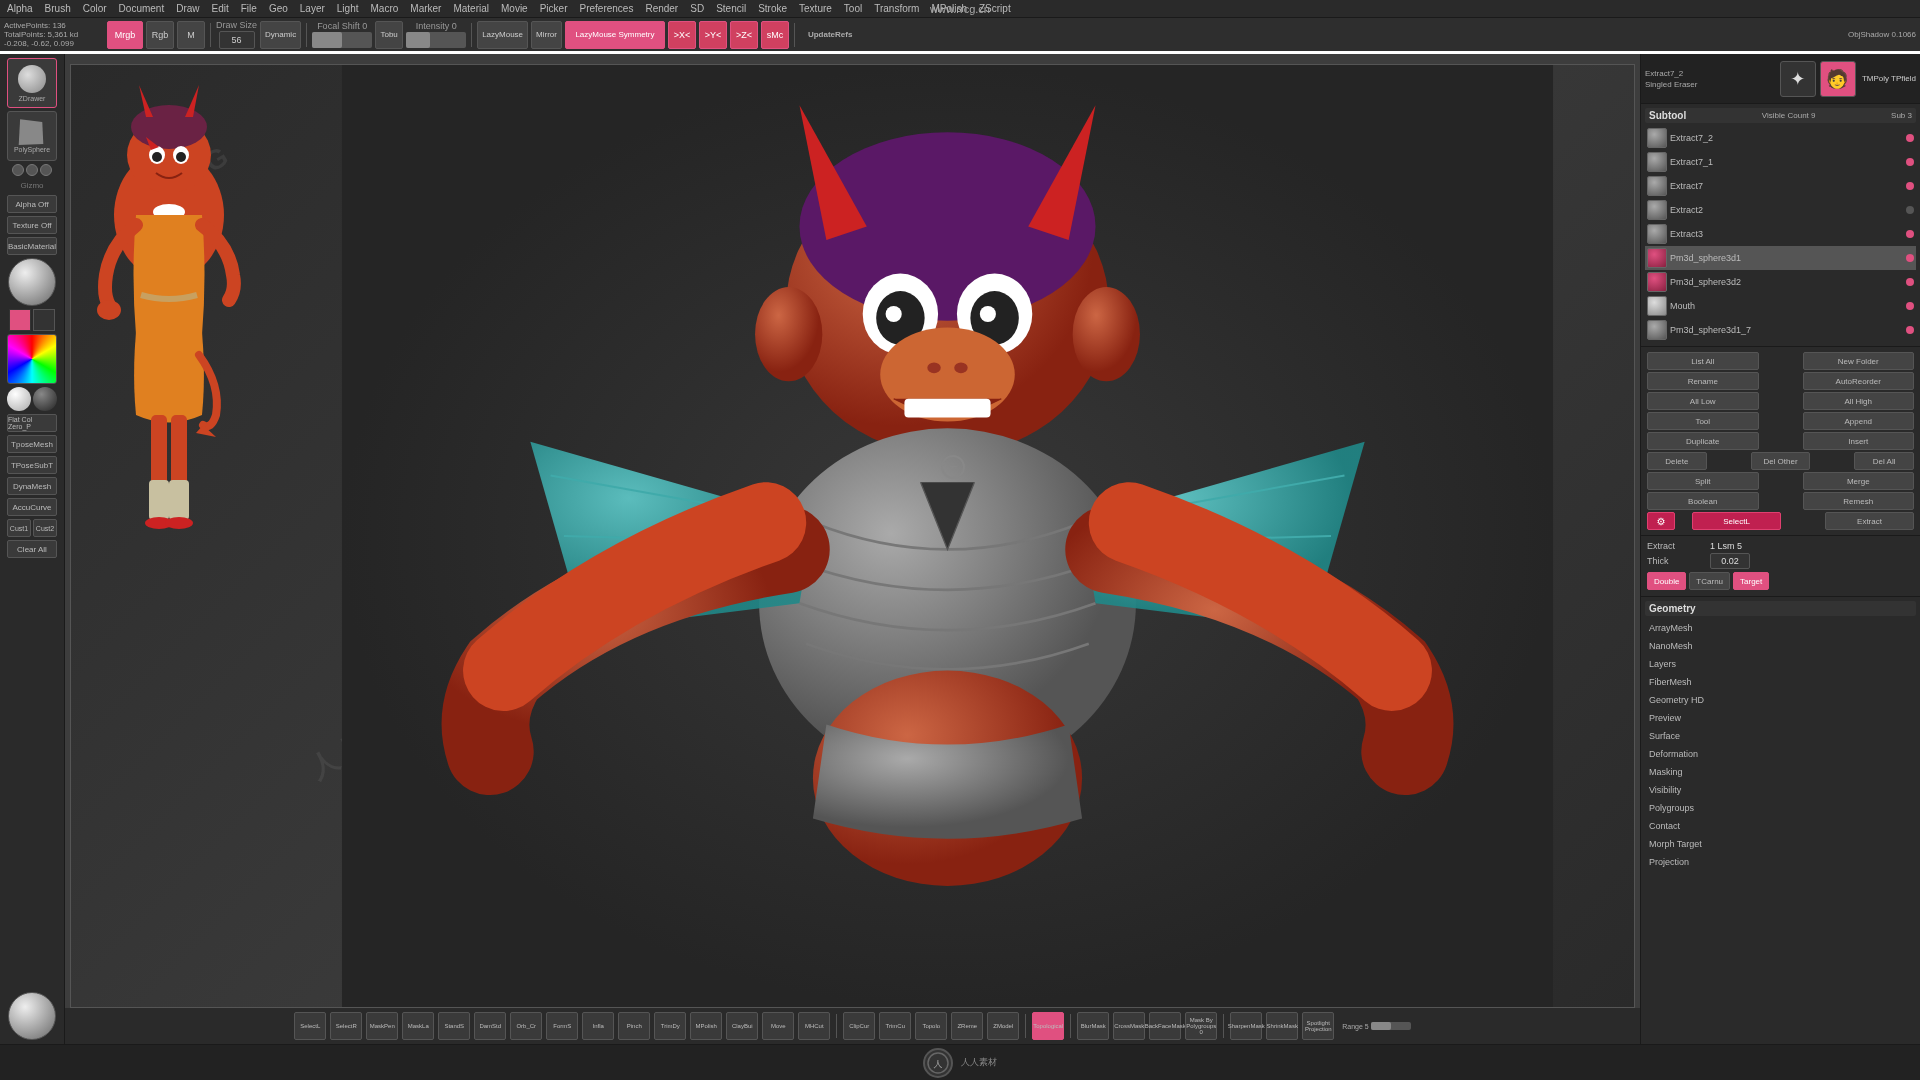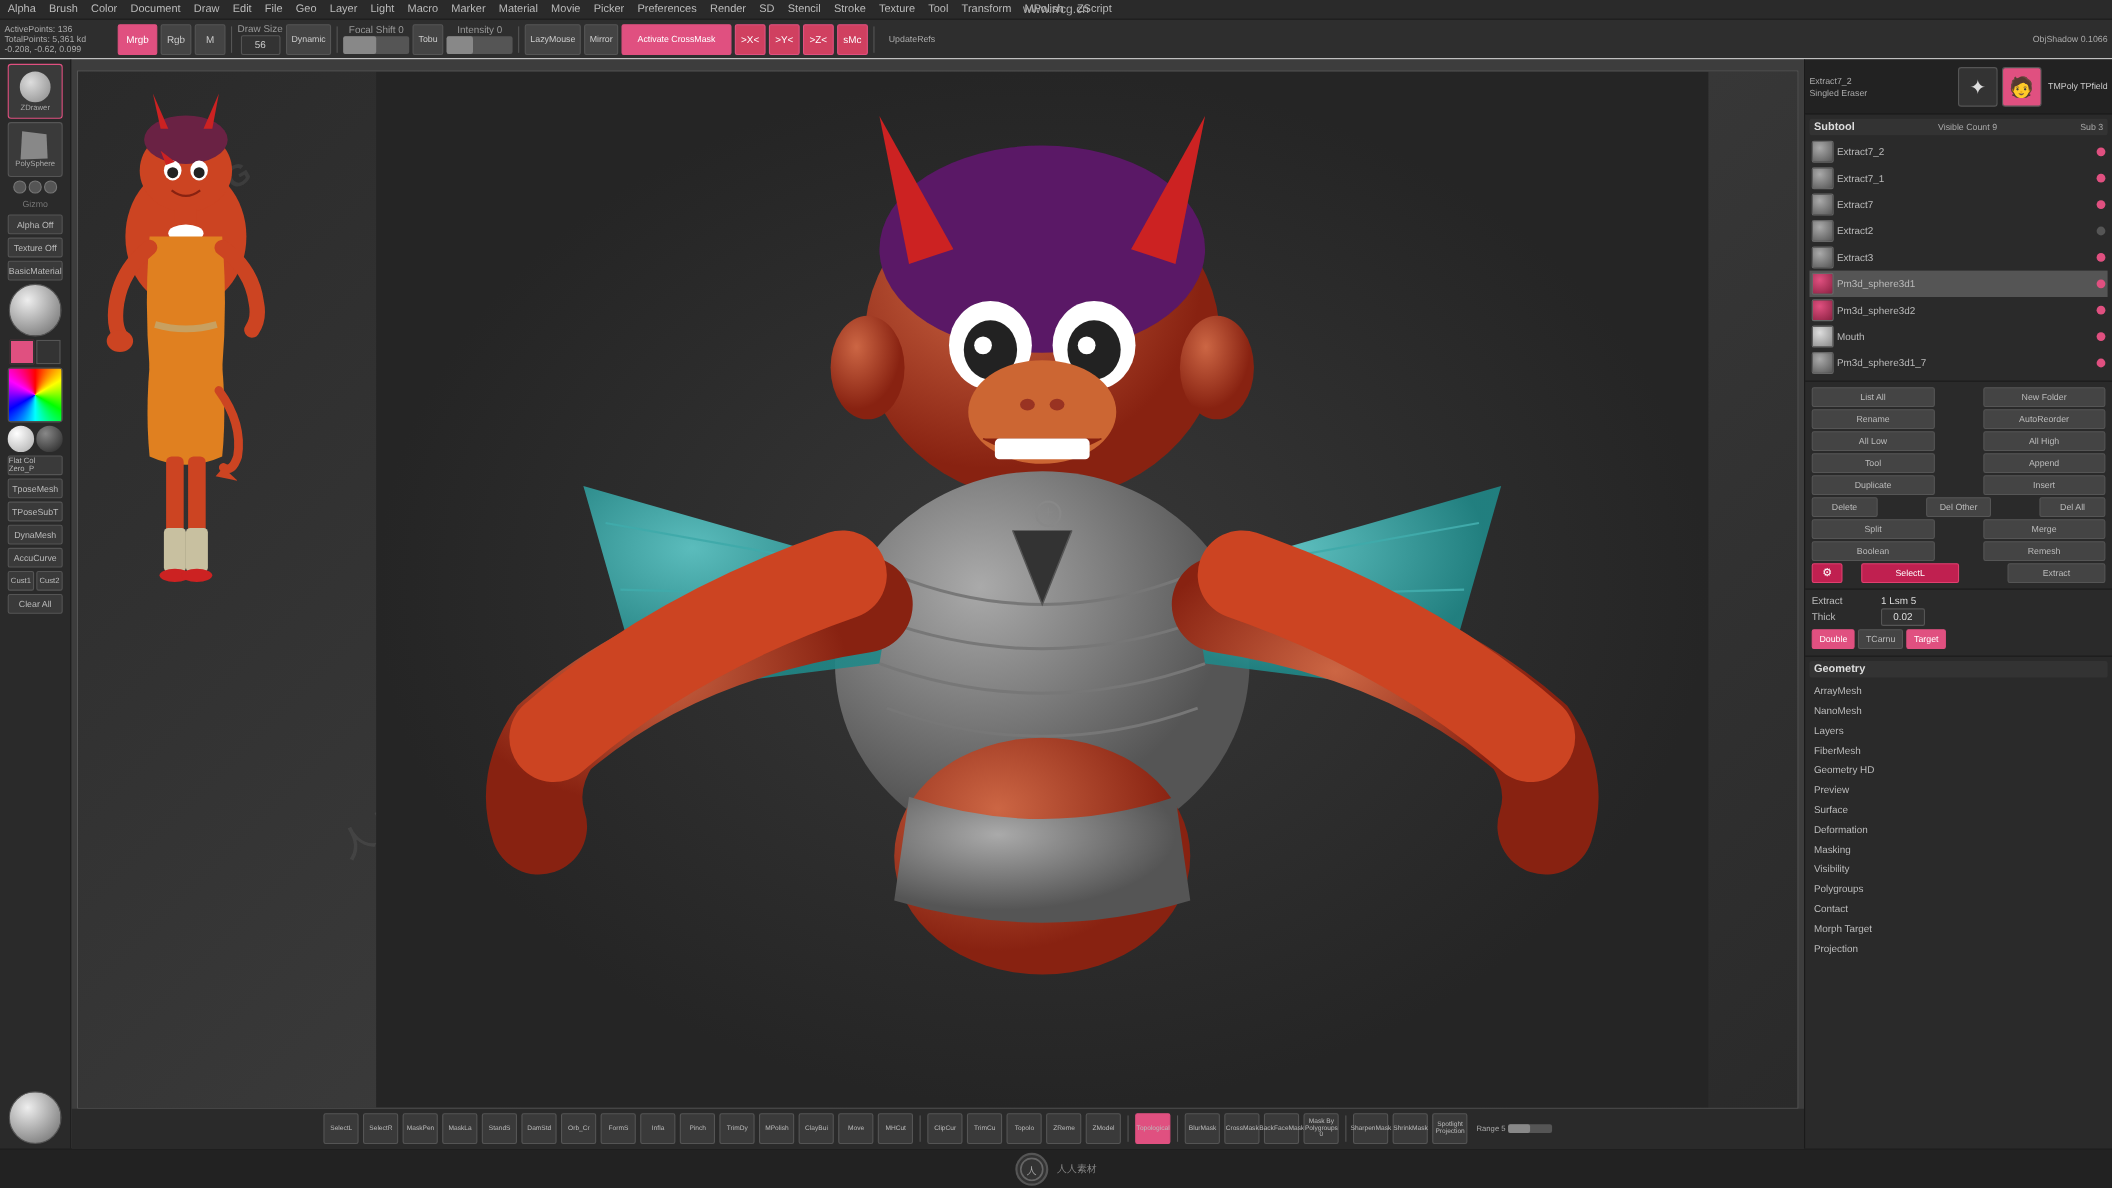--- a/index.html
+++ b/index.html
@@ -41,7 +41,7 @@
       align-items: center;
       padding: 0 4px;
       gap: 3px;
-      border-bottom: 1px solid #ffffff;
+      border-bottom: 3px solid #ffffff;
     }
     .toolbar-btn {
       height: 28px;

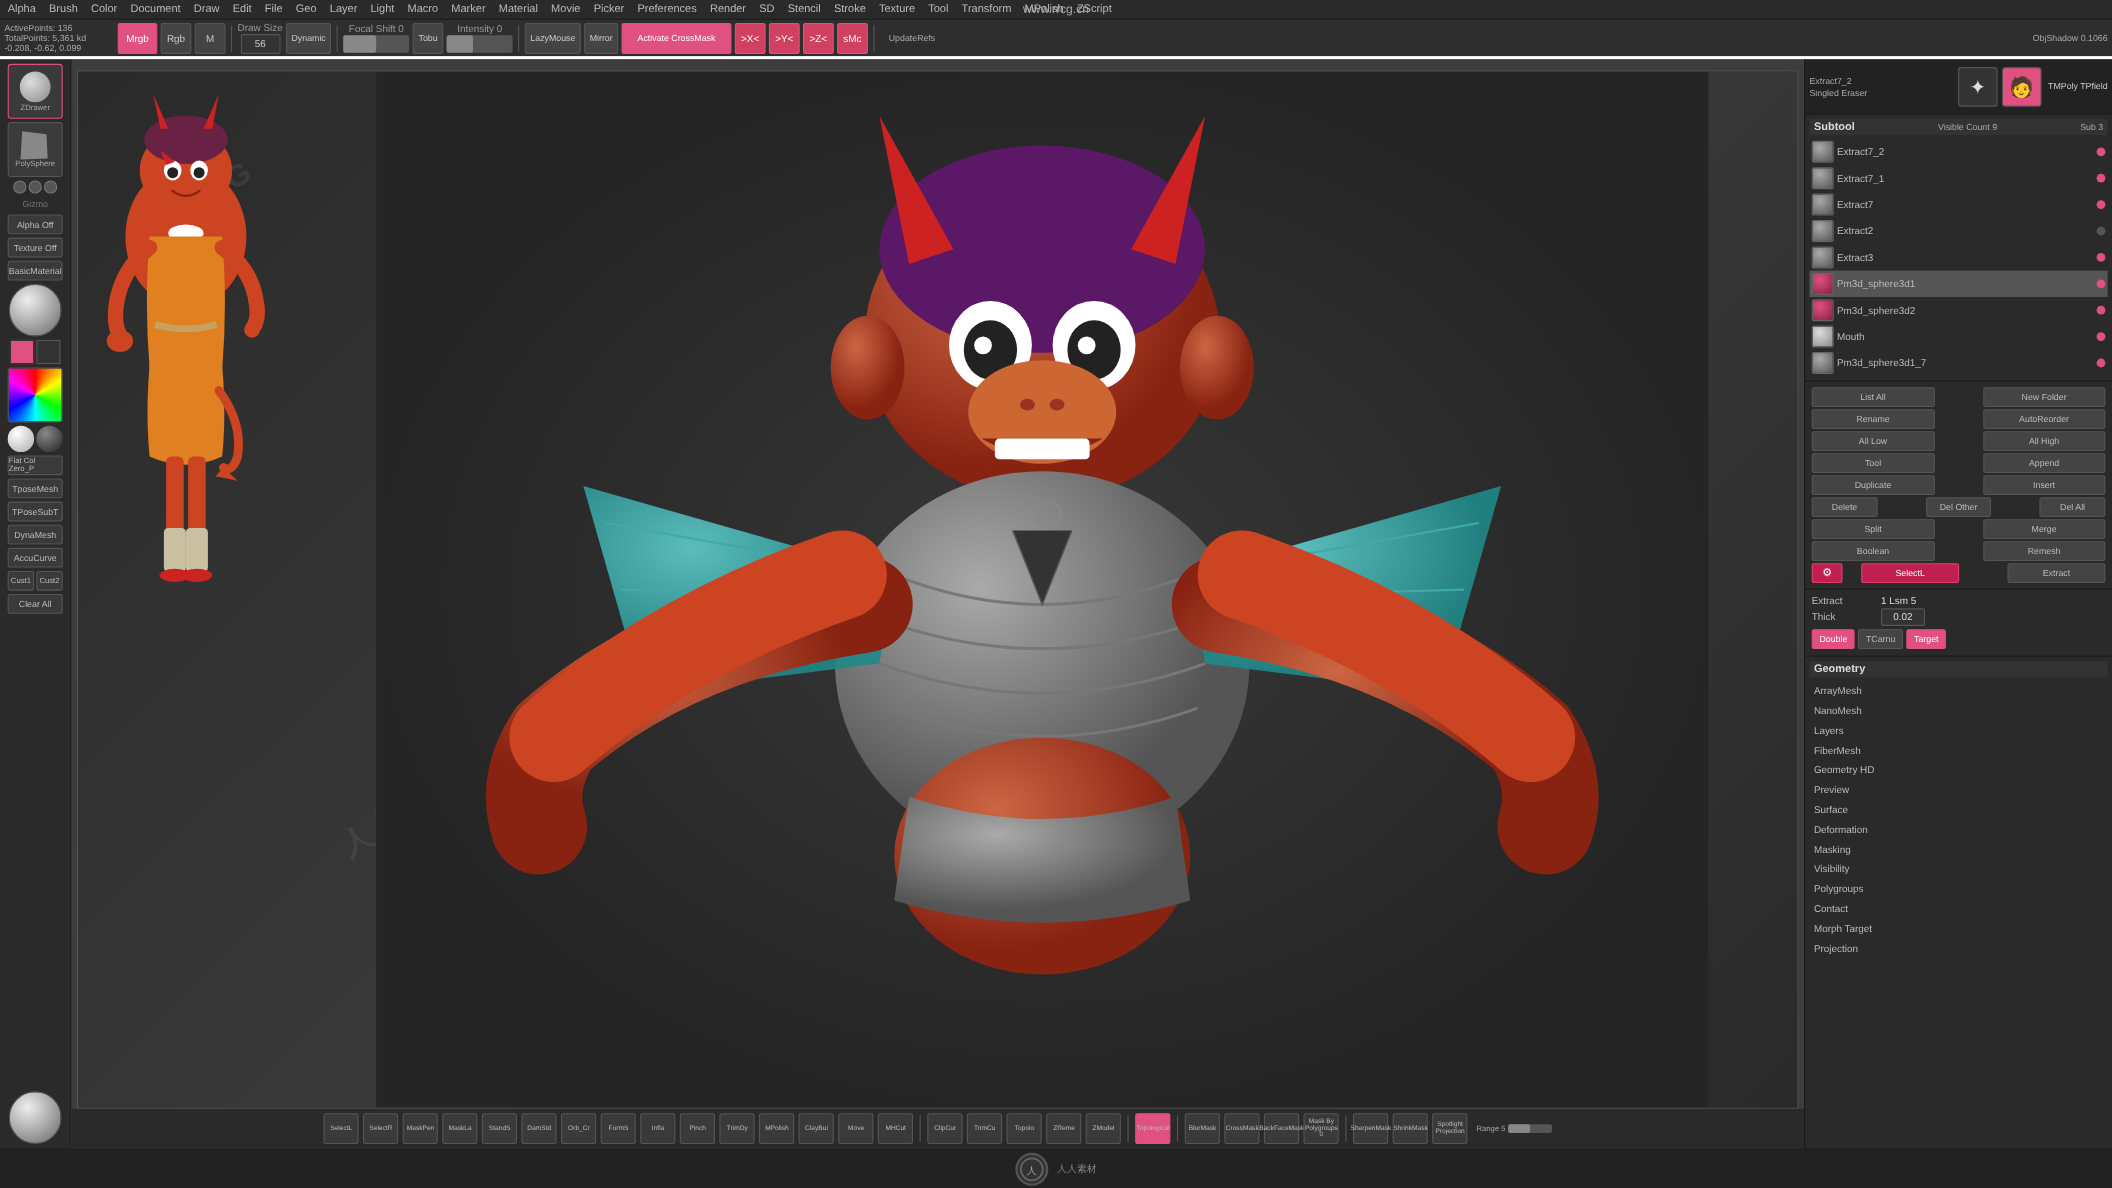--- a/index.html
+++ b/index.html
@@ -554,7 +554,7 @@
     <span style="font-size:8px;">Mirror</span>
   </div>
   <div class="toolbar-btn active" style="background:#e05080;width:100px;">
-    <span style="font-size:8px;">Activate CrossMask</span>
+    <span style="font-size:8px;">LazyMouse Symmetry</span>
   </div>
   <div class="toolbar-btn active" style="background:#d04060;">&gt;X&lt;</div>
   <div class="toolbar-btn active" style="background:#d04060;">&gt;Y&lt;</div>

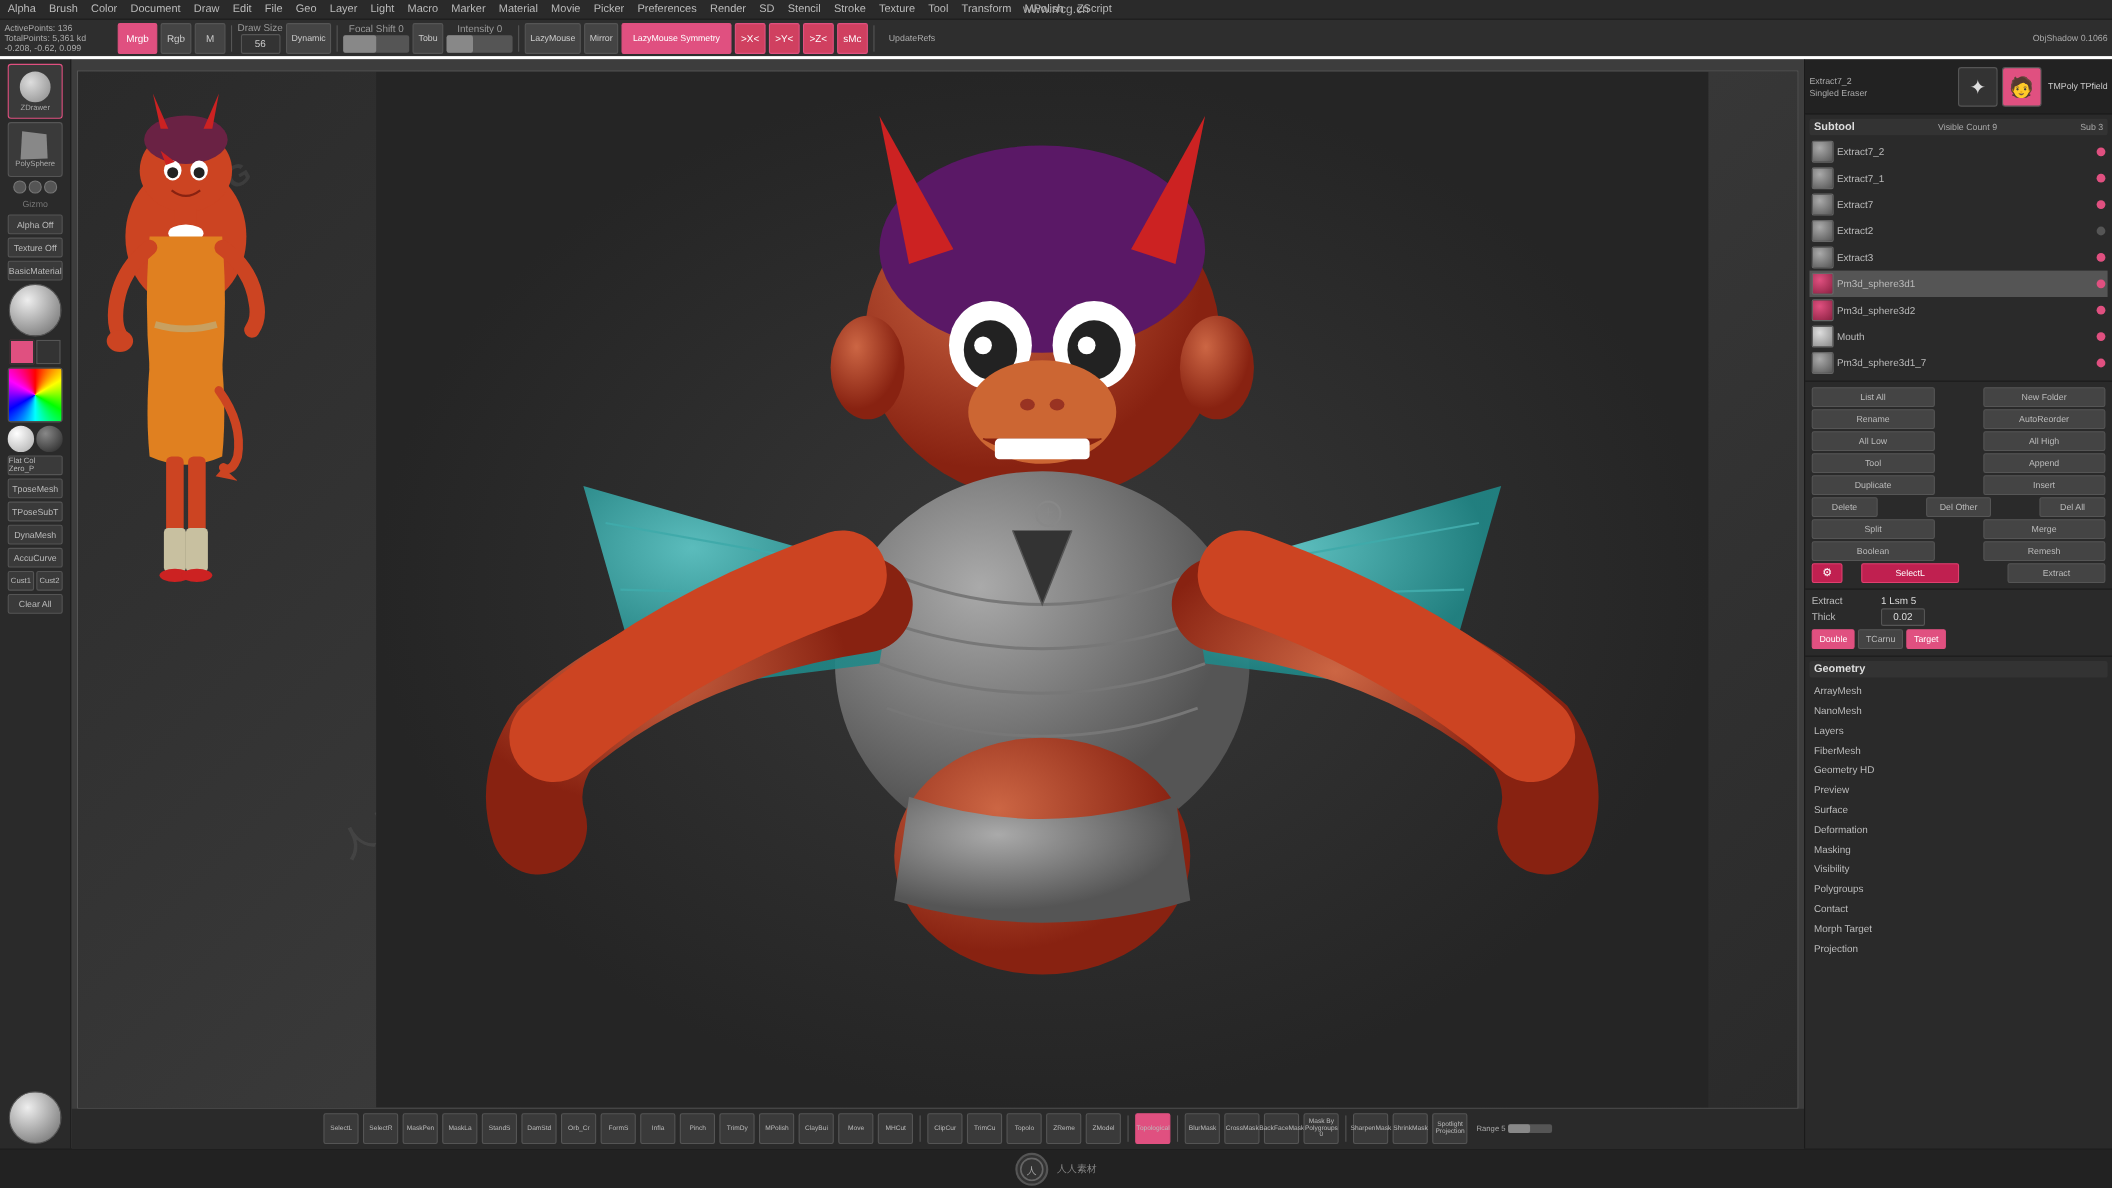--- a/index.html
+++ b/index.html
@@ -561,7 +561,7 @@
   <div class="toolbar-btn active" style="background:#d04060;">&gt;Z&lt;</div>
   <div class="toolbar-btn active" style="background:#d04060;">sMc</div>
   <div class="toolbar-separator"></div>
-  <div style="display:flex;flex-direction:column;font-size:8px;color:#aaa;margin-left:8px;">
+  <div style="display:flex;flex-direction:column;font-size:8px;color:#aaa;margin-left:8px;font-weight:bold;">
     <span>UpdateRefs</span>
   </div>
   <div style="margin-left:auto;display:flex;align-items:center;gap:4px;">

